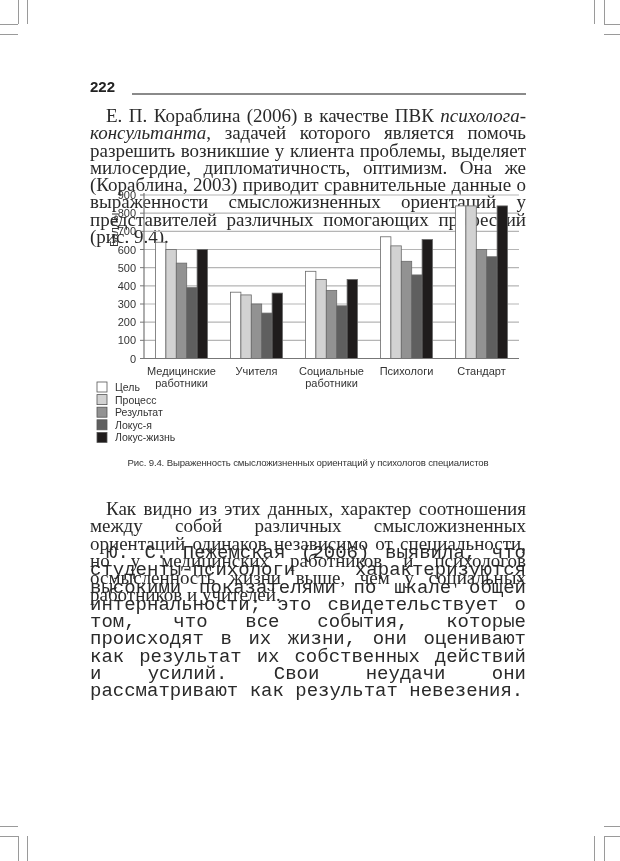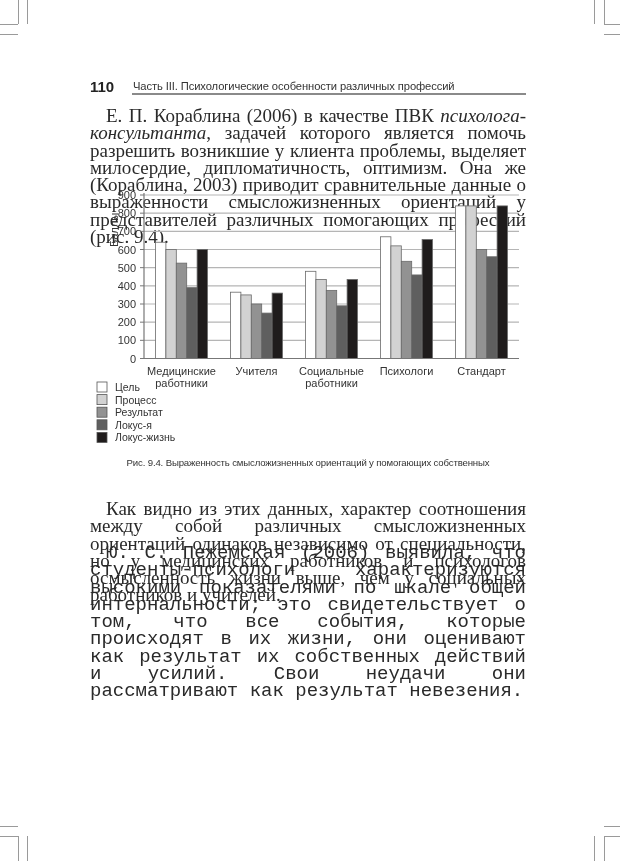--- a/index.html
+++ b/index.html
@@ -39,7 +39,7 @@
 <div class="crop" style="left:604px;top:836px;width:1px;height:25px;"></div>
 
 <div class="running-head">
-  <span class="page-num">110</span>
+  <span class="page-num">222</span>
   <span class="head-title">Часть III. Психологические особенности различных профессий</span>
   <div class="head-rule"></div>
 </div>

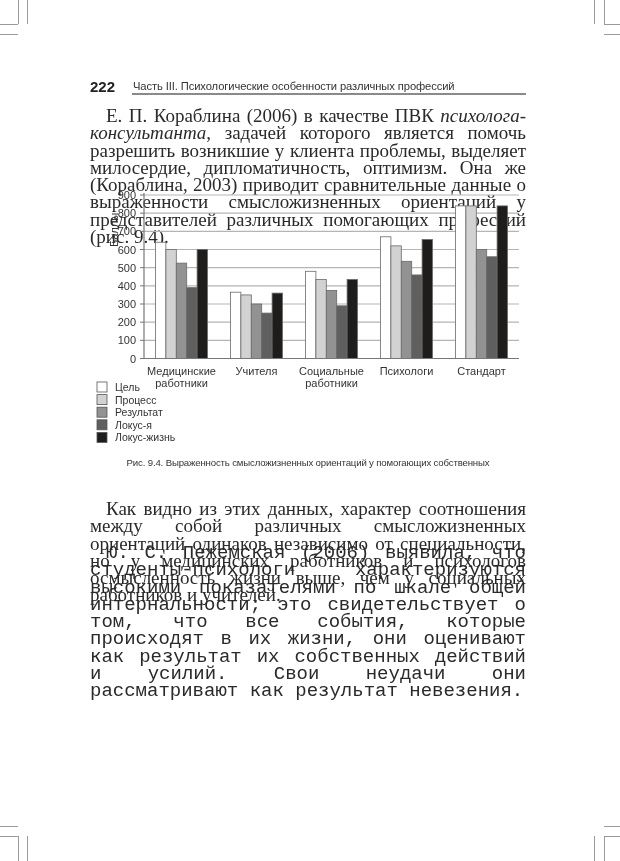--- a/index.html
+++ b/index.html
@@ -40,7 +40,6 @@
 
 <div class="running-head">
   <span class="page-num">222</span>
-  <span class="head-title">Часть III. Психологические особенности различных профессий</span>
   <div class="head-rule"></div>
 </div>
 

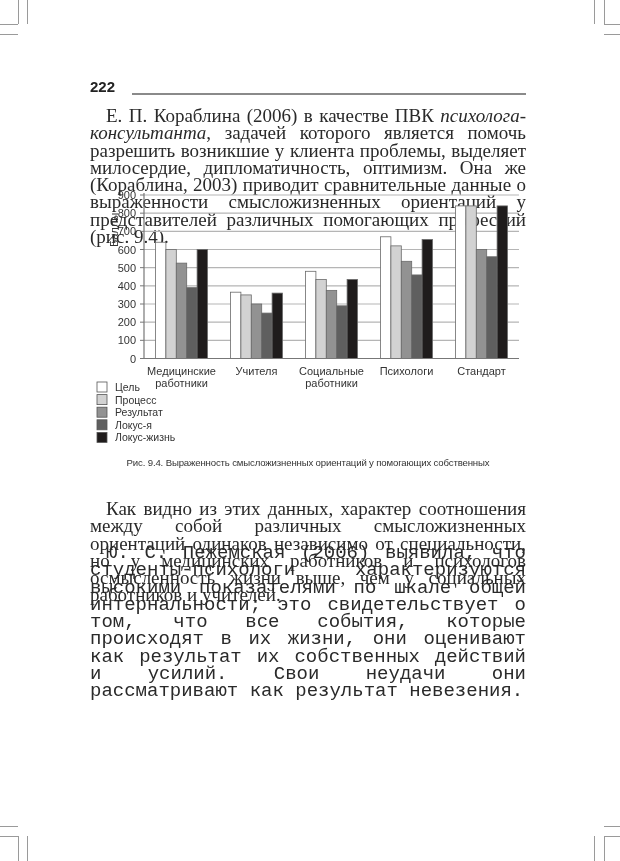--- a/index.html
+++ b/index.html
@@ -130,7 +130,7 @@
     </g>
 </svg>
 
-<div class="caption"><b>Рис. 9.4.</b><span> Выраженность смысложизненных ориентаций у помогающих собственных</span></div>
+<div class="caption"><b>Рис. 9.4.</b><span> Выраженность смысложизненных ориентаций у психологов специалистов</span></div>
 
 <p class="para" style="top:500px;"><span class="indent"></span><span>Как видно из этих данных, характер соотношения между собой различных смысложизненных ориентаций одинаков независимо от специальности, но у медицинских работников и психологов осмысленность жизни выше, чем у социальных работников и учителей.</span></p>
 

